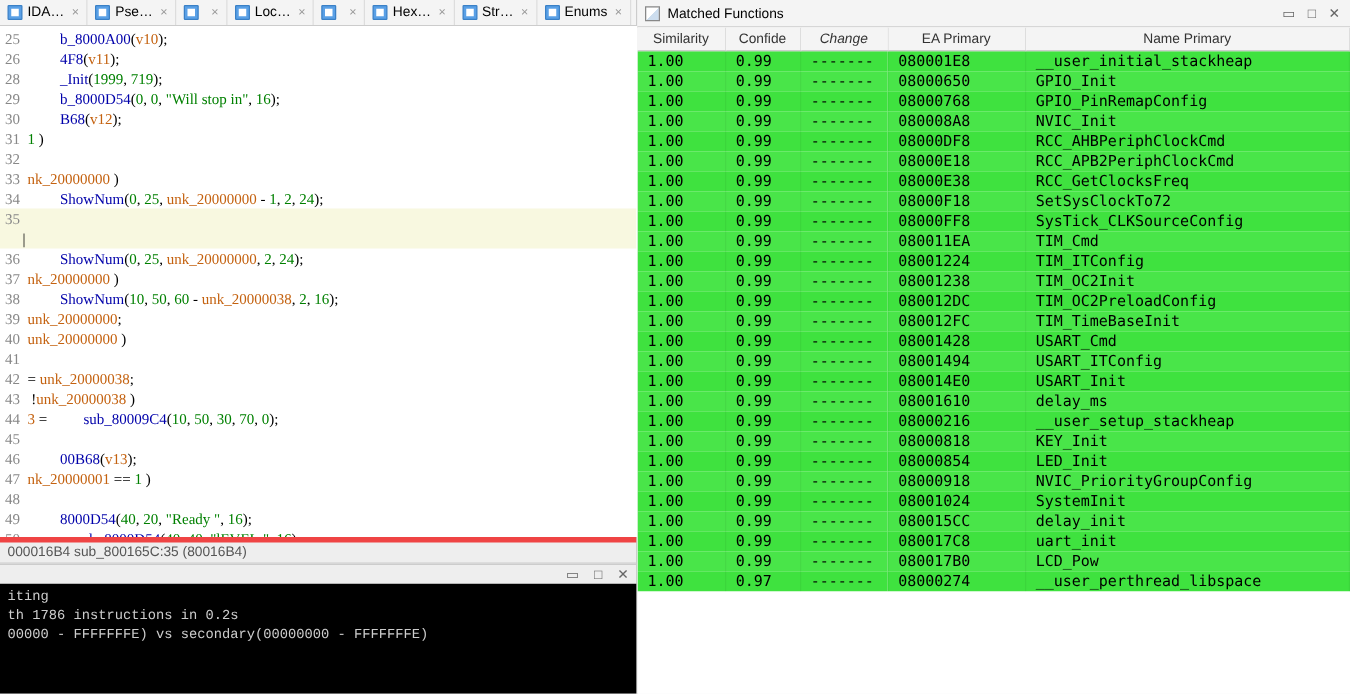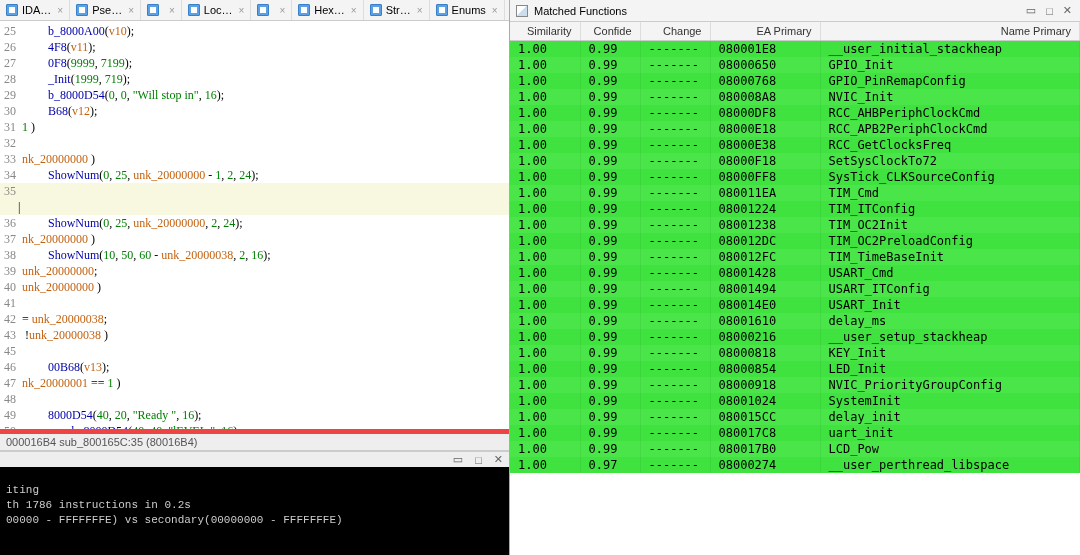--- a/index.html
+++ b/index.html
@@ -155,7 +155,7 @@
     border-bottom: 1px solid #ccc;
     border-right: 1px solid #ddd;
     padding: 3px 8px;
-    text-align: right;
+    text-align: center;
     font-weight: normal;
     font-family: Tahoma, sans-serif;
     font-size: 11px;

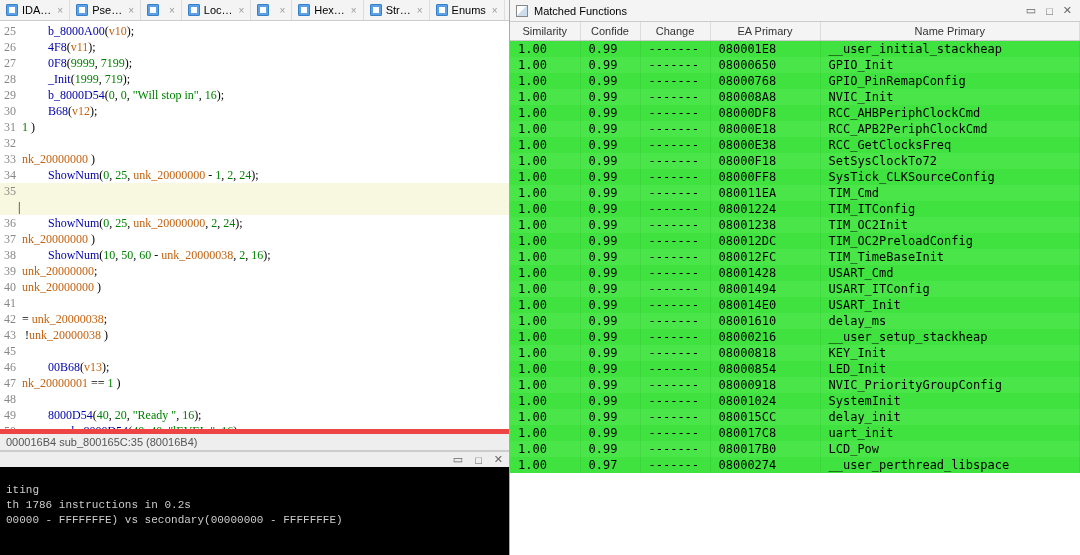--- a/index.html
+++ b/index.html
@@ -173,7 +173,7 @@
   tbody tr:nth-child(odd){ background:#3fe23f; }
   .col-sim { width: 70px; }
   .col-conf { width: 60px; }
-  .col-chg { width: 70px; }
+  .col-chg { width: 70px; font-style: italic; }
   .col-ea { width: 110px; }
   .watermark {
     position: absolute;

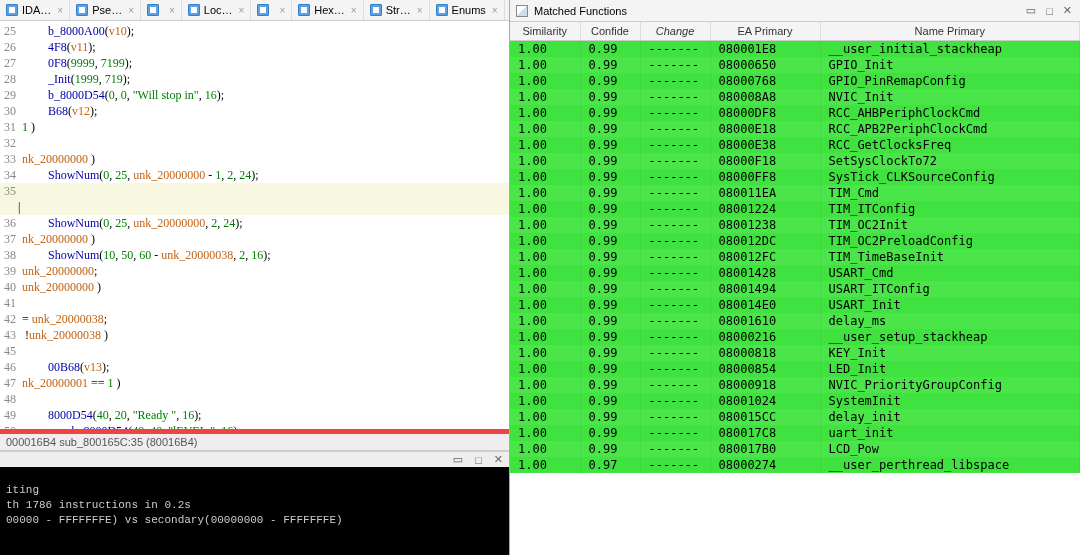--- a/index.html
+++ b/index.html
@@ -253,7 +253,6 @@
     <div class="code-area" id="code-area">
         <div class="code-line"><span class="ln">25</span><span class="code"><span class="kw-call">b_8000A00</span>(<span class="kw-var">v10</span>);</span></div>
         <div class="code-line"><span class="ln">26</span><span class="code"><span class="kw-call">4F8</span>(<span class="kw-var">v11</span>);</span></div>
-        <div class="code-line"><span class="ln">27</span><span class="code"><span class="kw-call">0F8</span>(<span class="kw-num">9999</span>, <span class="kw-num">7199</span>);</span></div>
         <div class="code-line"><span class="ln">28</span><span class="code"><span class="kw-call">_Init</span>(<span class="kw-num">1999</span>, <span class="kw-num">719</span>);</span></div>
         <div class="code-line"><span class="ln">29</span><span class="code"><span class="kw-call">b_8000D54</span>(<span class="kw-num">0</span>, <span class="kw-num">0</span>, <span class="kw-str">"Will stop in"</span>, <span class="kw-num">16</span>);</span></div>
         <div class="code-line"><span class="ln">30</span><span class="code"><span class="kw-call">B68</span>(<span class="kw-var">v12</span>);</span></div>

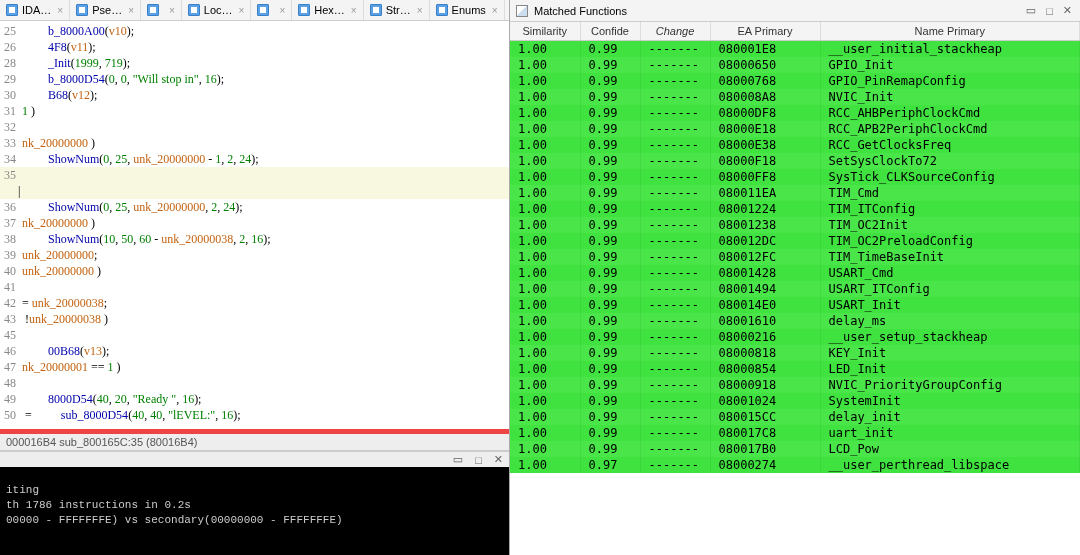--- a/index.html
+++ b/index.html
@@ -269,6 +269,7 @@
         <div class="code-line"><span class="ln">41</span><span class="code"></span></div>
         <div class="code-line"><span class="ln">42</span><span class="code">= <span class="kw-var">unk_20000038</span>;</span></div>
         <div class="code-line"><span class="ln">43</span><span class="code"> !<span class="kw-var">unk_20000038</span> )</span></div>
+        <div class="code-line"><span class="ln">44</span><span class="code"><span class="kw-var">3</span> = <span class="kw-call">sub_80009C4</span>(<span class="kw-num">10</span>, <span class="kw-num">50</span>, <span class="kw-num">30</span>, <span class="kw-num">70</span>, <span class="kw-num">0</span>);</span></div>
         <div class="code-line"><span class="ln">45</span><span class="code"></span></div>
         <div class="code-line"><span class="ln">46</span><span class="code"><span class="kw-call">00B68</span>(<span class="kw-var">v13</span>);</span></div>
         <div class="code-line"><span class="ln">47</span><span class="code"><span class="kw-var">nk_20000001</span> == <span class="kw-num">1</span> )</span></div>

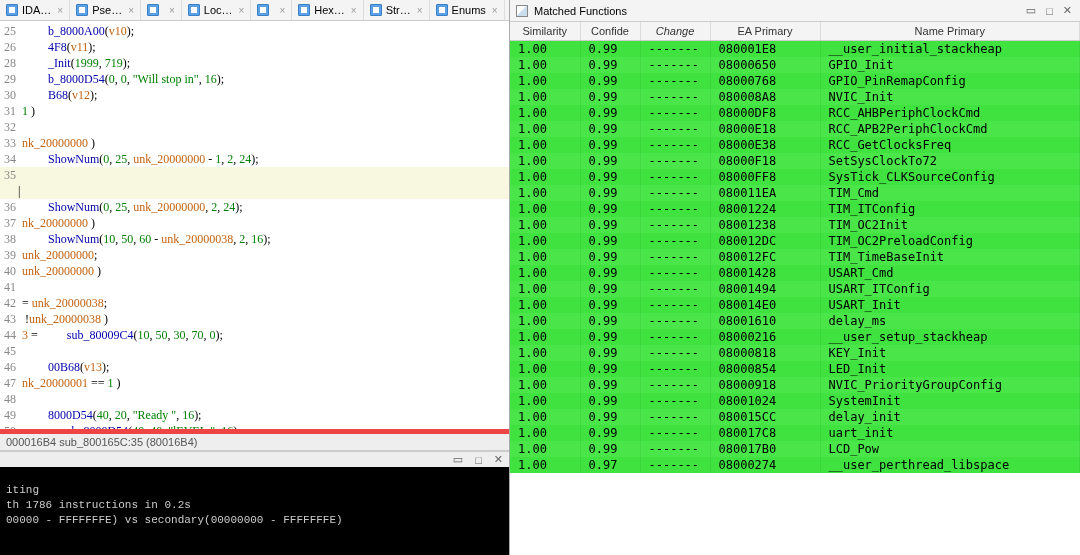--- a/index.html
+++ b/index.html
@@ -115,7 +115,7 @@
     color: #ccc;
     font-size: 11px;
     line-height: 15px;
-    padding: 16px 6px;
+    padding: 4px 6px;
     height: 88px;
     overflow: hidden;
     position: relative;

